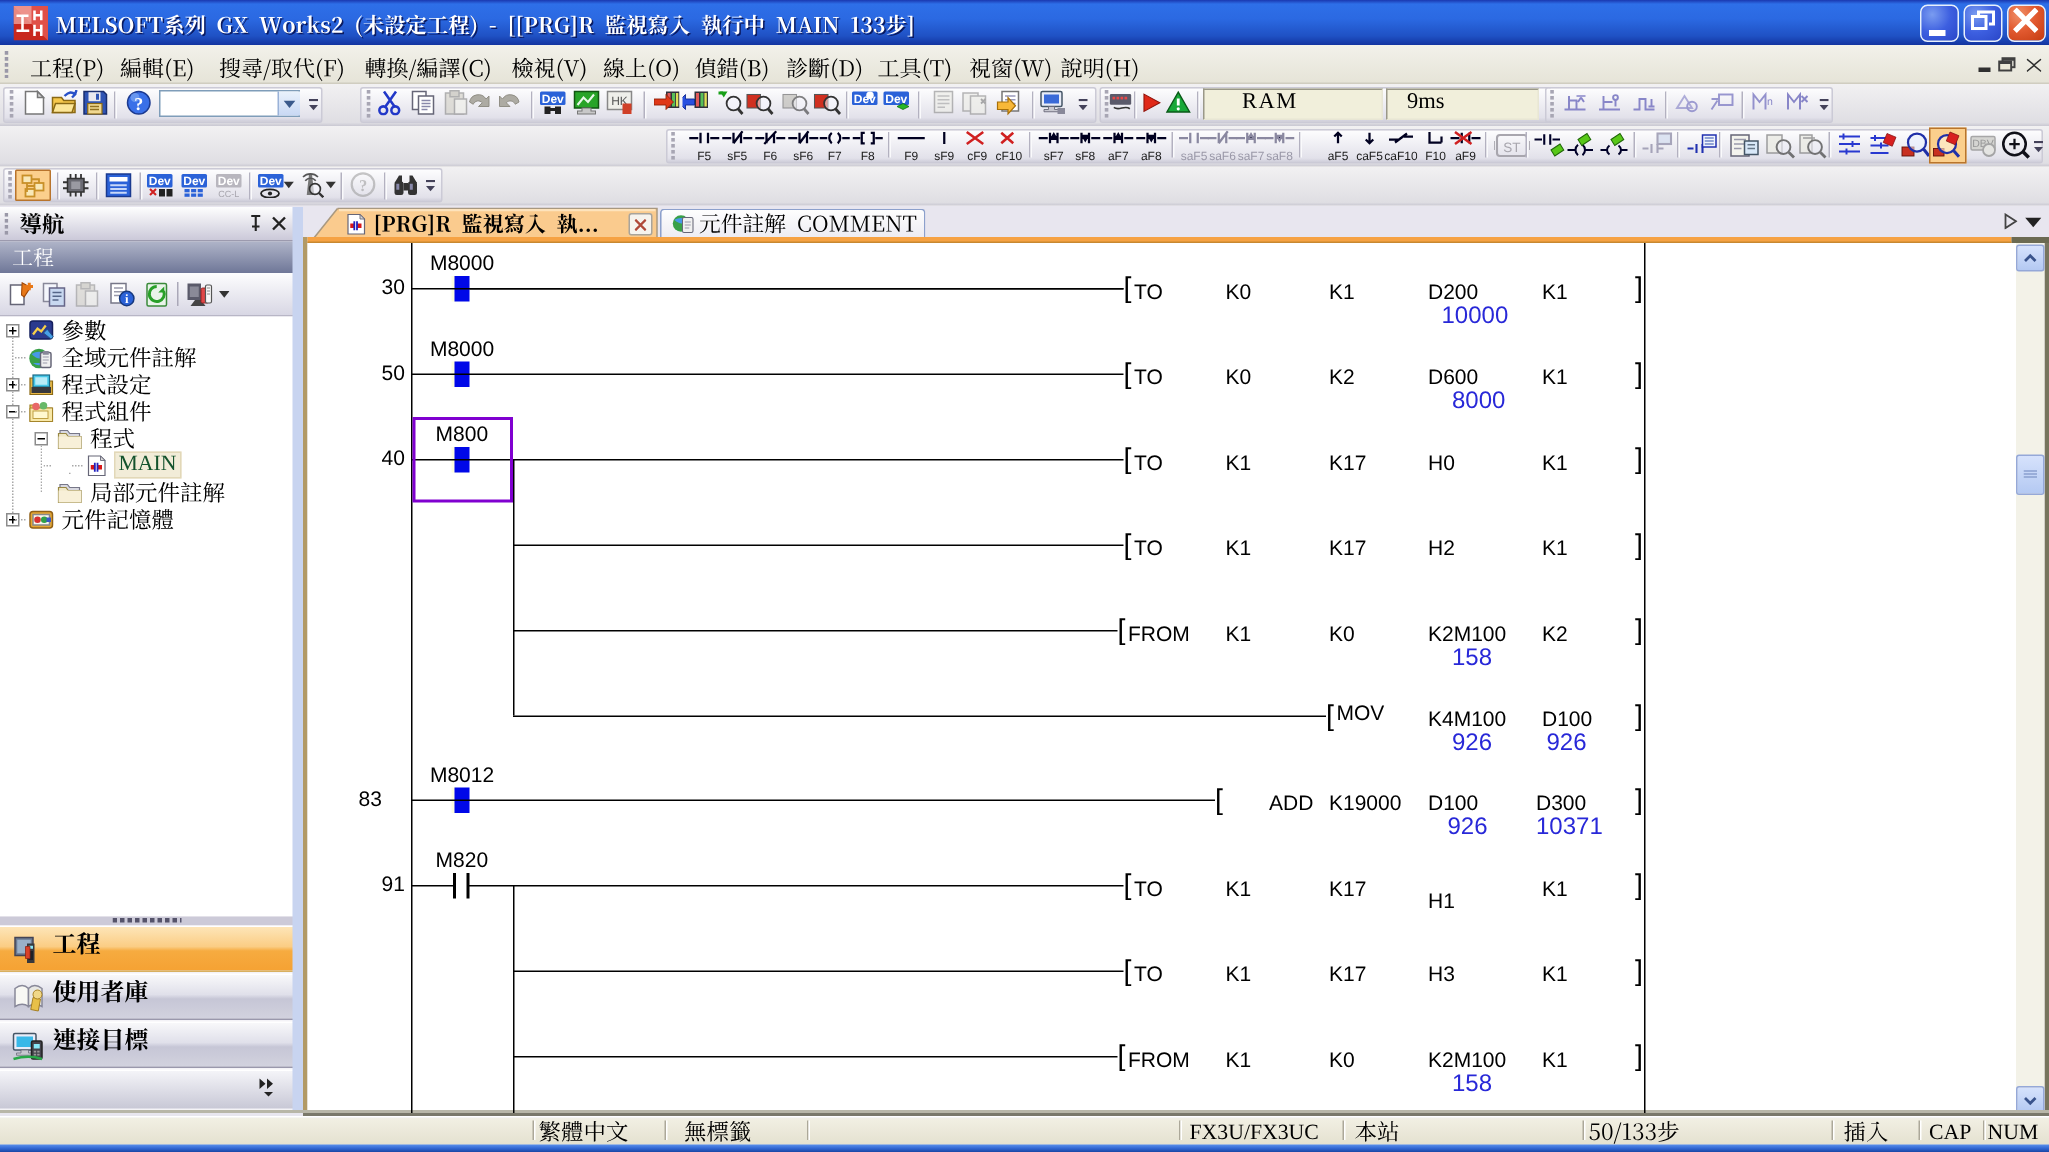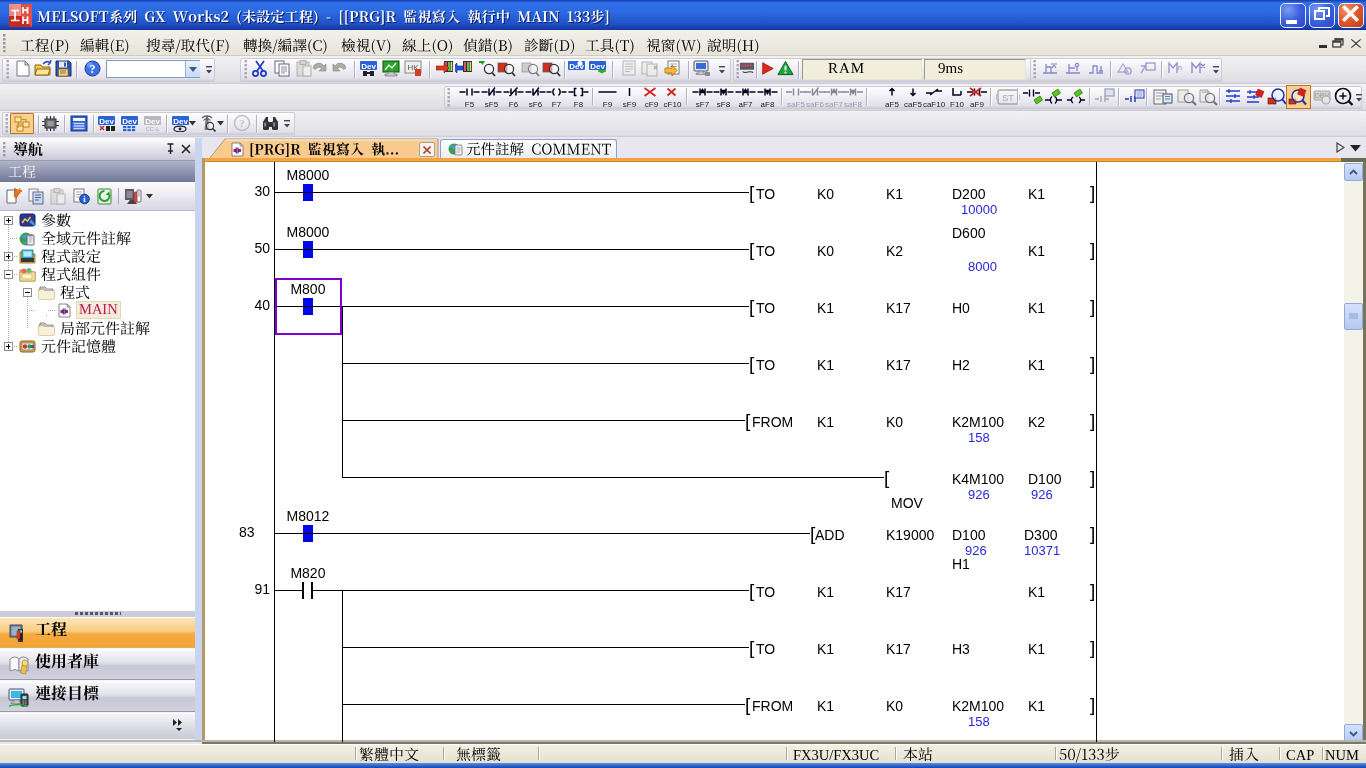--- a/index.html
+++ b/index.html
@@ -5,7 +5,7 @@
 body{position:relative;font-family:"Liberation Sans",sans-serif;background:#E3E1DA}
 .ab{position:absolute}
 .lad{font-family:"Liberation Sans",sans-serif;font-size:14px;color:#000;white-space:pre}
-.blu{font-family:"Liberation Sans",sans-serif;font-size:13px;color:#2828D8;white-space:pre}
+.blu{font-family:"Liberation Sans",sans-serif;font-size:16px;color:#2828D8;white-space:pre}
 .ser{font-family:"Liberation Serif",serif}
 </style></head><body>
 <div style="position:absolute;left:0;top:0;width:1366px;height:30px;background:linear-gradient(180deg,#1A38B0 0%,#2E6FE8 9%,#2B69E2 42%,#1F51C4 80%,#1334A0 100%)"></div>

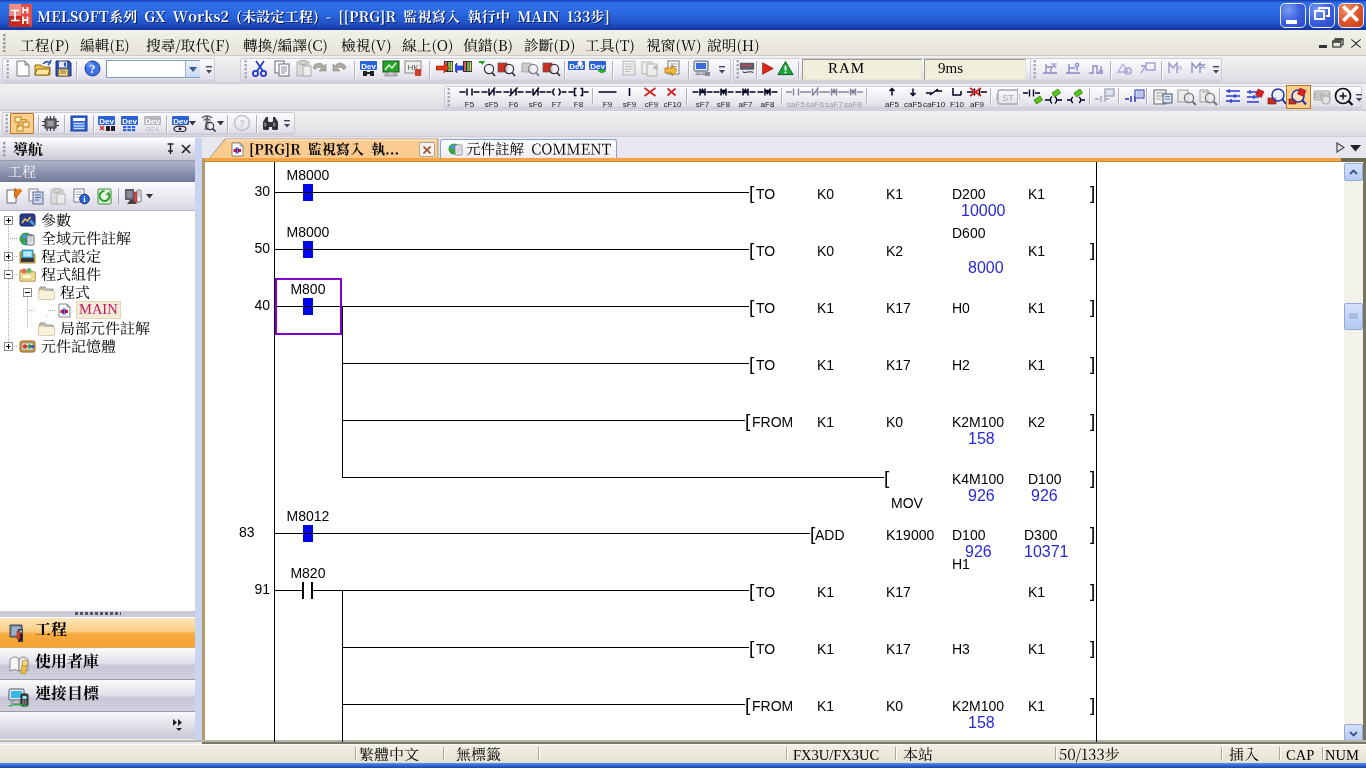--- a/index.html
+++ b/index.html
@@ -1172,7 +1172,7 @@
 <div class="lad" style="position:absolute;left:756px;top:243px">TO</div>
 <div class="lad" style="position:absolute;left:817px;top:243px">K0</div>
 <div class="lad" style="position:absolute;left:886px;top:243px">K2</div>
-<div class="lad" style="position:absolute;left:952px;top:225px">D600</div>
+<div class="lad" style="position:absolute;left:952px;top:243px">D600</div>
 <div class="lad" style="position:absolute;left:1028px;top:243px">K1</div>
 <div class="lad" style="position:absolute;left:1090px;top:239px;font-size:19px">]</div>
 <div class="blu" style="position:absolute;left:968px;top:259px">8000</div>

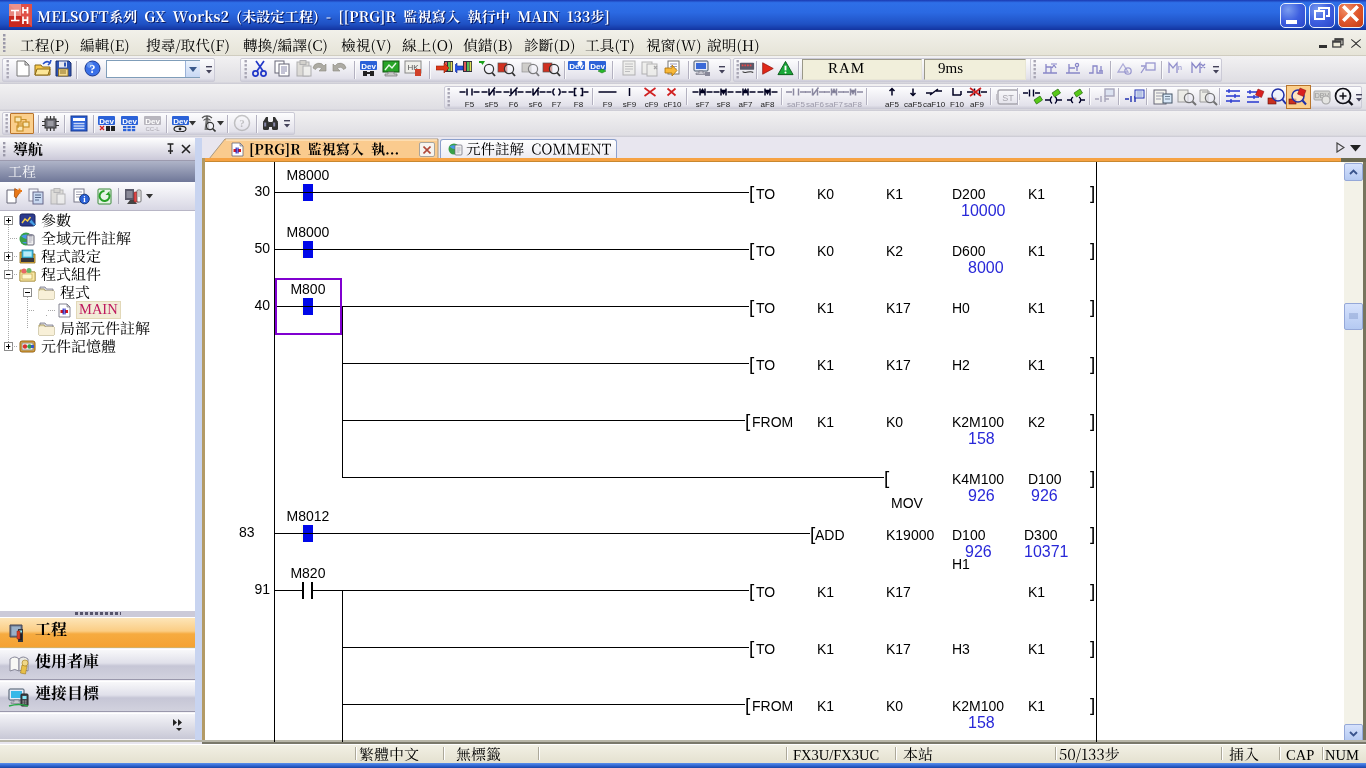--- a/index.html
+++ b/index.html
@@ -955,7 +955,7 @@
     <path d="M5.2 5.5 v6 M7 5.5 v6" stroke="#2020C0" stroke-width="1.2"></path>
   </svg>
 <div style="position:absolute;left:76px;top:301px;width:45px;height:18px;background:#F2ECD8;border:1px solid #E2D8B8"></div>
-<div class="ab ser" style="left:79px;top:301px;font-size:14.5px;color:#be185d">MAIN</div>
+<div class="ab ser" style="left:79px;top:301px;font-size:14.5px;color:#14532d">MAIN</div>
 <svg class="ab" style="left:38px;top:321px" width="17" height="15" viewBox="0 0 17 15">
     <path d="M2 2 h5 l1.5 2 H15 v9 H2z" fill="#D8D8E0" stroke="#778" stroke-width=".8"></path>
     <path d="M1 4 h5 l1.5 2 H16 v8 H1z" fill="#F0E8C8" stroke="#998844" stroke-width=".8"></path>

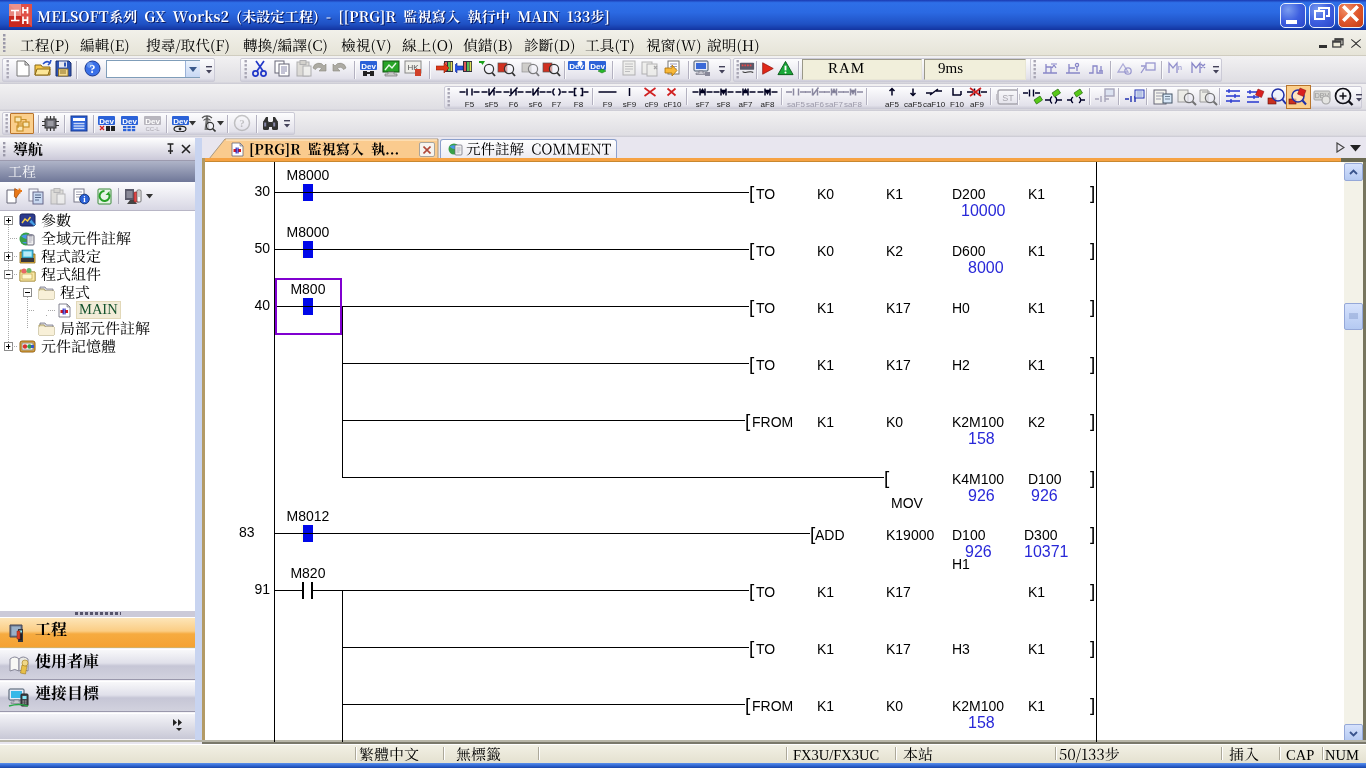--- a/index.html
+++ b/index.html
@@ -1209,7 +1209,7 @@
 <div class="blu" style="position:absolute;left:968px;top:430px">158</div>
 <div style="position:absolute;left:342px;top:477px;width:542px;height:1px;background:#000"></div>
 <div class="lad" style="position:absolute;left:884px;top:467px;font-size:19px">[</div>
-<div class="lad" style="position:absolute;left:891px;top:495px">MOV</div>
+<div class="lad" style="position:absolute;left:891px;top:467px">MOV</div>
 <div class="lad" style="position:absolute;left:952px;top:471px">K4M100</div>
 <div class="lad" style="position:absolute;left:1028px;top:471px">D100</div>
 <div class="lad" style="position:absolute;left:1090px;top:467px;font-size:19px">]</div>

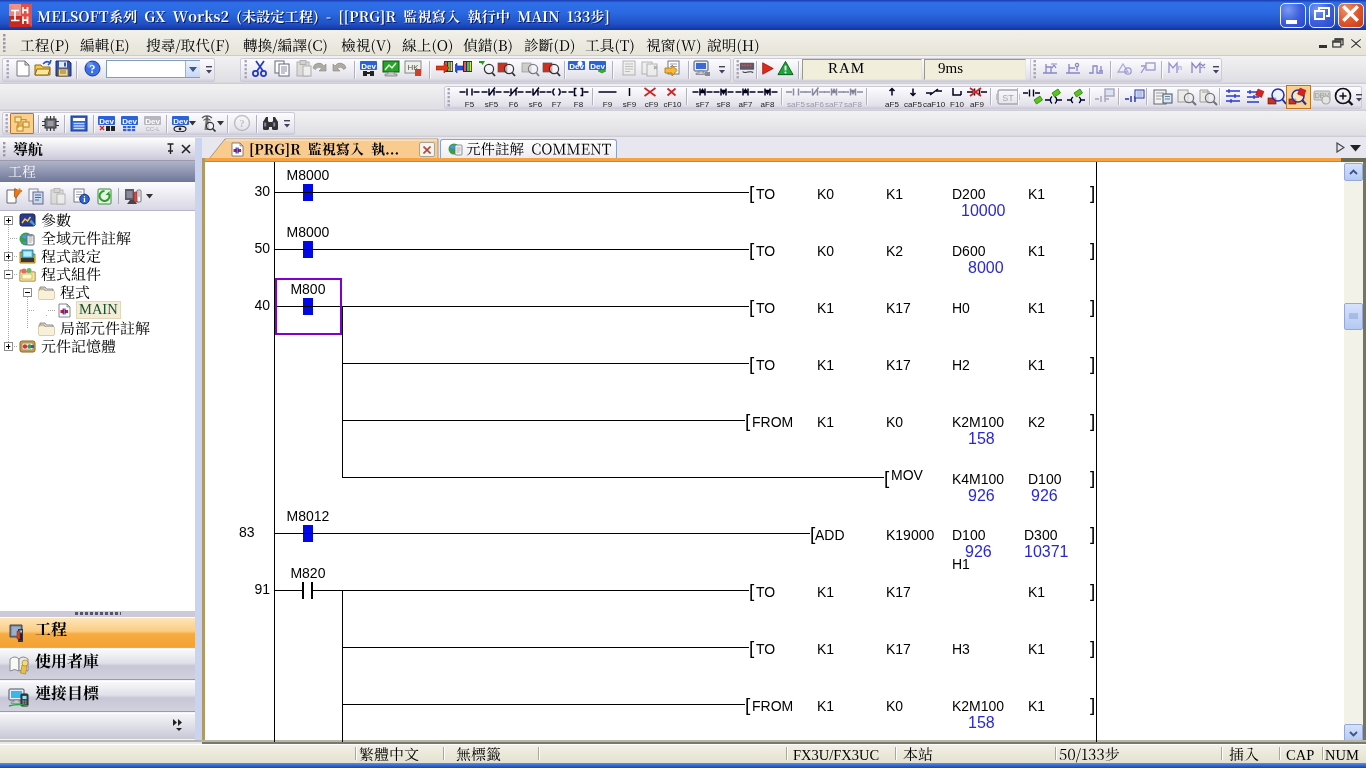--- a/index.html
+++ b/index.html
@@ -1221,7 +1221,7 @@
 <div style="position:absolute;left:303px;top:525px;width:10px;height:17px;background:#0008E8"></div>
 <div style="position:absolute;left:274px;top:533px;width:536px;height:1px;background:#000"></div>
 <div class="lad" style="position:absolute;left:810px;top:523px;font-size:19px">[</div>
-<div class="lad" style="position:absolute;left:815px;top:527px">ADD</div>
+<div class="lad" style="position:absolute;left:846px;top:527px">ADD</div>
 <div class="lad" style="position:absolute;left:886px;top:527px">K19000</div>
 <div class="lad" style="position:absolute;left:952px;top:527px">D100</div>
 <div class="lad" style="position:absolute;left:1024px;top:527px">D300</div>

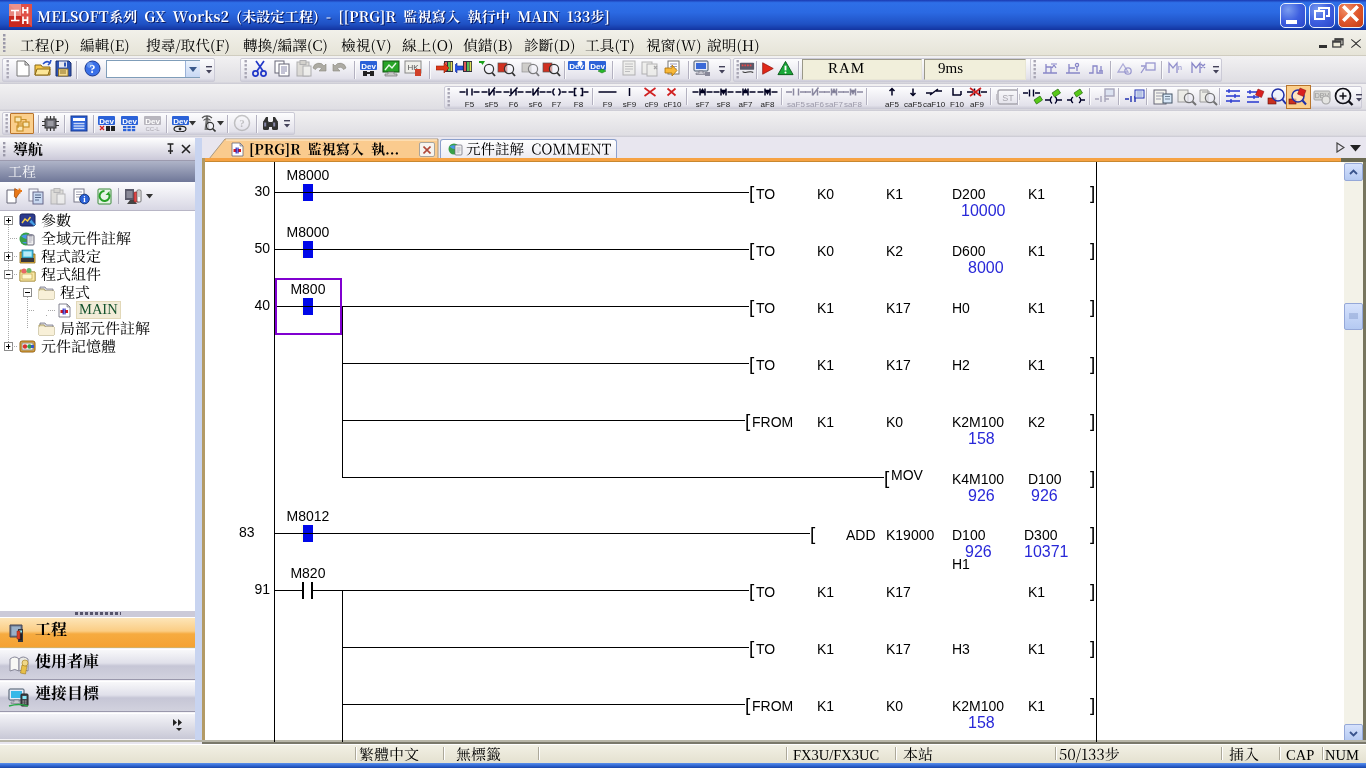--- a/index.html
+++ b/index.html
@@ -1238,7 +1238,7 @@
 <div class="lad" style="position:absolute;left:756px;top:584px">TO</div>
 <div class="lad" style="position:absolute;left:817px;top:584px">K1</div>
 <div class="lad" style="position:absolute;left:886px;top:584px">K17</div>
-<div class="lad" style="position:absolute;left:952px;top:556px">H1</div>
+<div class="lad" style="position:absolute;left:952px;top:592px">H1</div>
 <div class="lad" style="position:absolute;left:1028px;top:584px">K1</div>
 <div class="lad" style="position:absolute;left:1090px;top:580px;font-size:19px">]</div>
 <div style="position:absolute;left:342px;top:590px;width:1px;height:152px;background:#000"></div>

